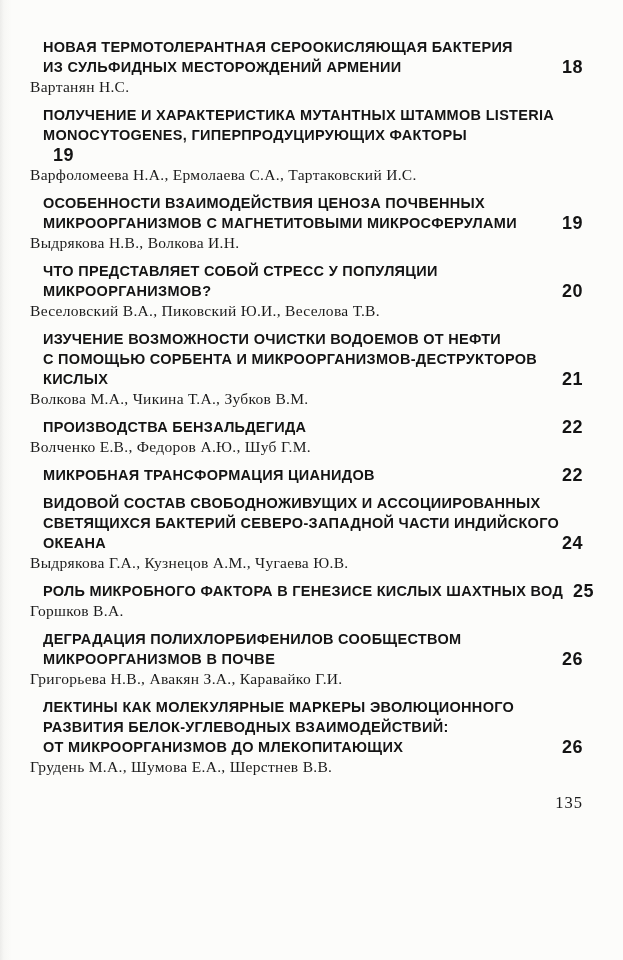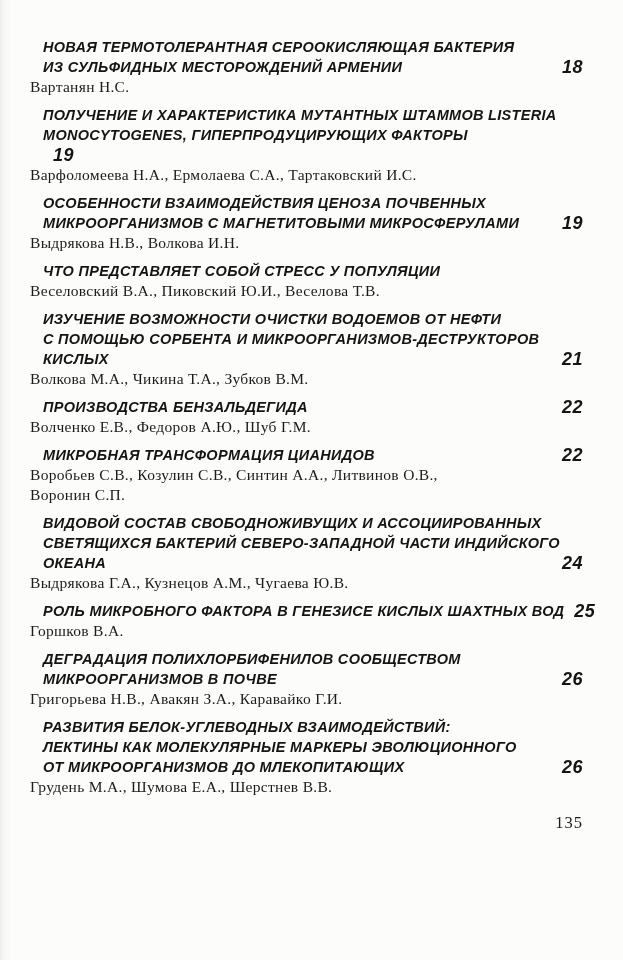--- a/index.html
+++ b/index.html
@@ -33,7 +33,6 @@
   }
   .title-line {
     white-space: nowrap;
-    font-style: italic;
   }
   .title-line.last {
     display: flex;

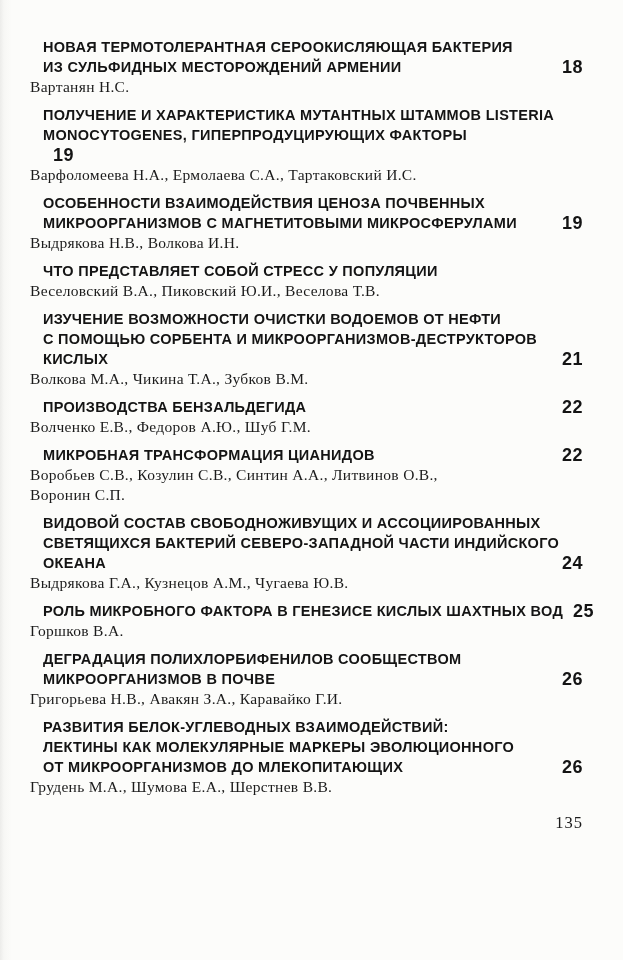--- a/index.html
+++ b/index.html
@@ -107,6 +107,10 @@
       <div class="toc-entry">
         <div class="entry-title">
           <div class="title-line"><span class="title-text">ЧТО ПРЕДСТАВЛЯЕТ СОБОЙ СТРЕСС У ПОПУЛЯЦИИ</span></div>
+          <div class="title-line last">
+            <span class="title-text">МИКРООРГАНИЗМОВ?</span>
+            <span class="pagenum">20</span>
+          </div>
         </div>
         <div class="entry-authors">
           <div class="author-line">Веселовский В.А., Пиковский Ю.И., Веселова Т.В.</div>

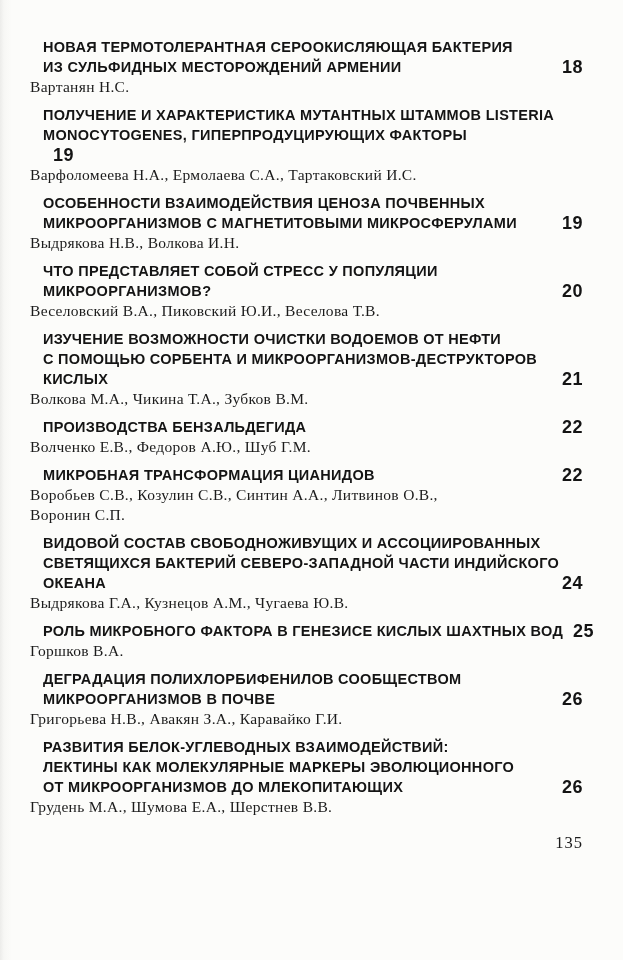--- a/index.html
+++ b/index.html
@@ -147,10 +147,6 @@
             <span class="pagenum">22</span>
           </div>
         </div>
-        <div class="entry-authors">
-          <div class="author-line">Воробьев С.В., Козулин С.В., Синтин А.А., Литвинов О.В.,</div>
-          <div class="author-line">Воронин С.П.</div>
-        </div>
       </div>
       <div class="toc-entry">
         <div class="entry-title">

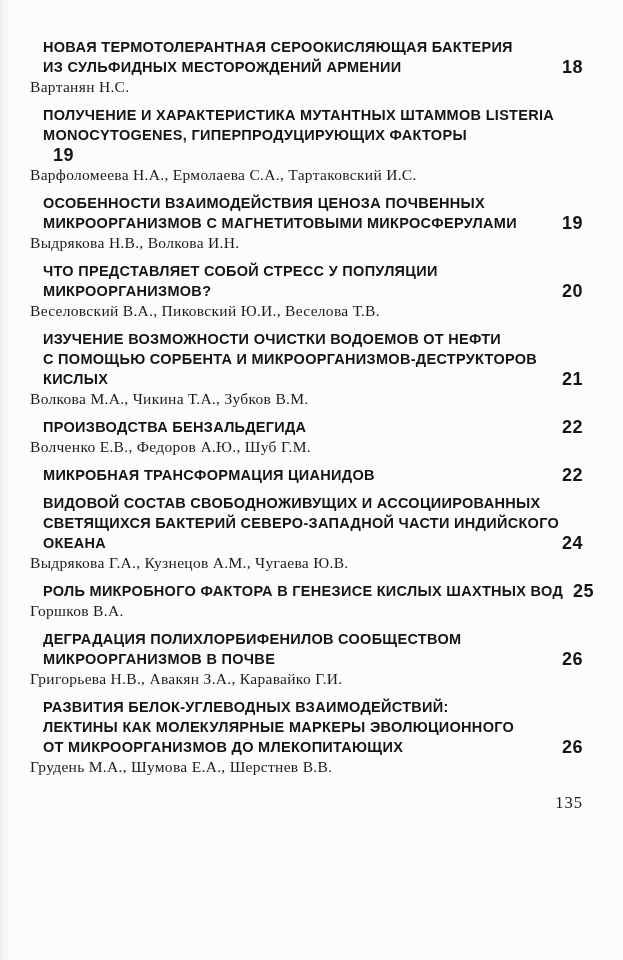--- a/index.html
+++ b/index.html
@@ -186,8 +186,8 @@
       </div>
       <div class="toc-entry">
         <div class="entry-title">
+          <div class="title-line"><span class="title-text">ЛЕКТИНЫ КАК МОЛЕКУЛЯРНЫЕ МАРКЕРЫ ЭВОЛЮЦИОННОГО</span></div>
           <div class="title-line"><span class="title-text">РАЗВИТИЯ БЕЛОК-УГЛЕВОДНЫХ ВЗАИМОДЕЙСТВИЙ:</span></div>
-          <div class="title-line"><span class="title-text">ЛЕКТИНЫ КАК МОЛЕКУЛЯРНЫЕ МАРКЕРЫ ЭВОЛЮЦИОННОГО</span></div>
           <div class="title-line last">
             <span class="title-text">ОТ МИКРООРГАНИЗМОВ ДО МЛЕКОПИТАЮЩИХ</span>
             <span class="pagenum">26</span>

